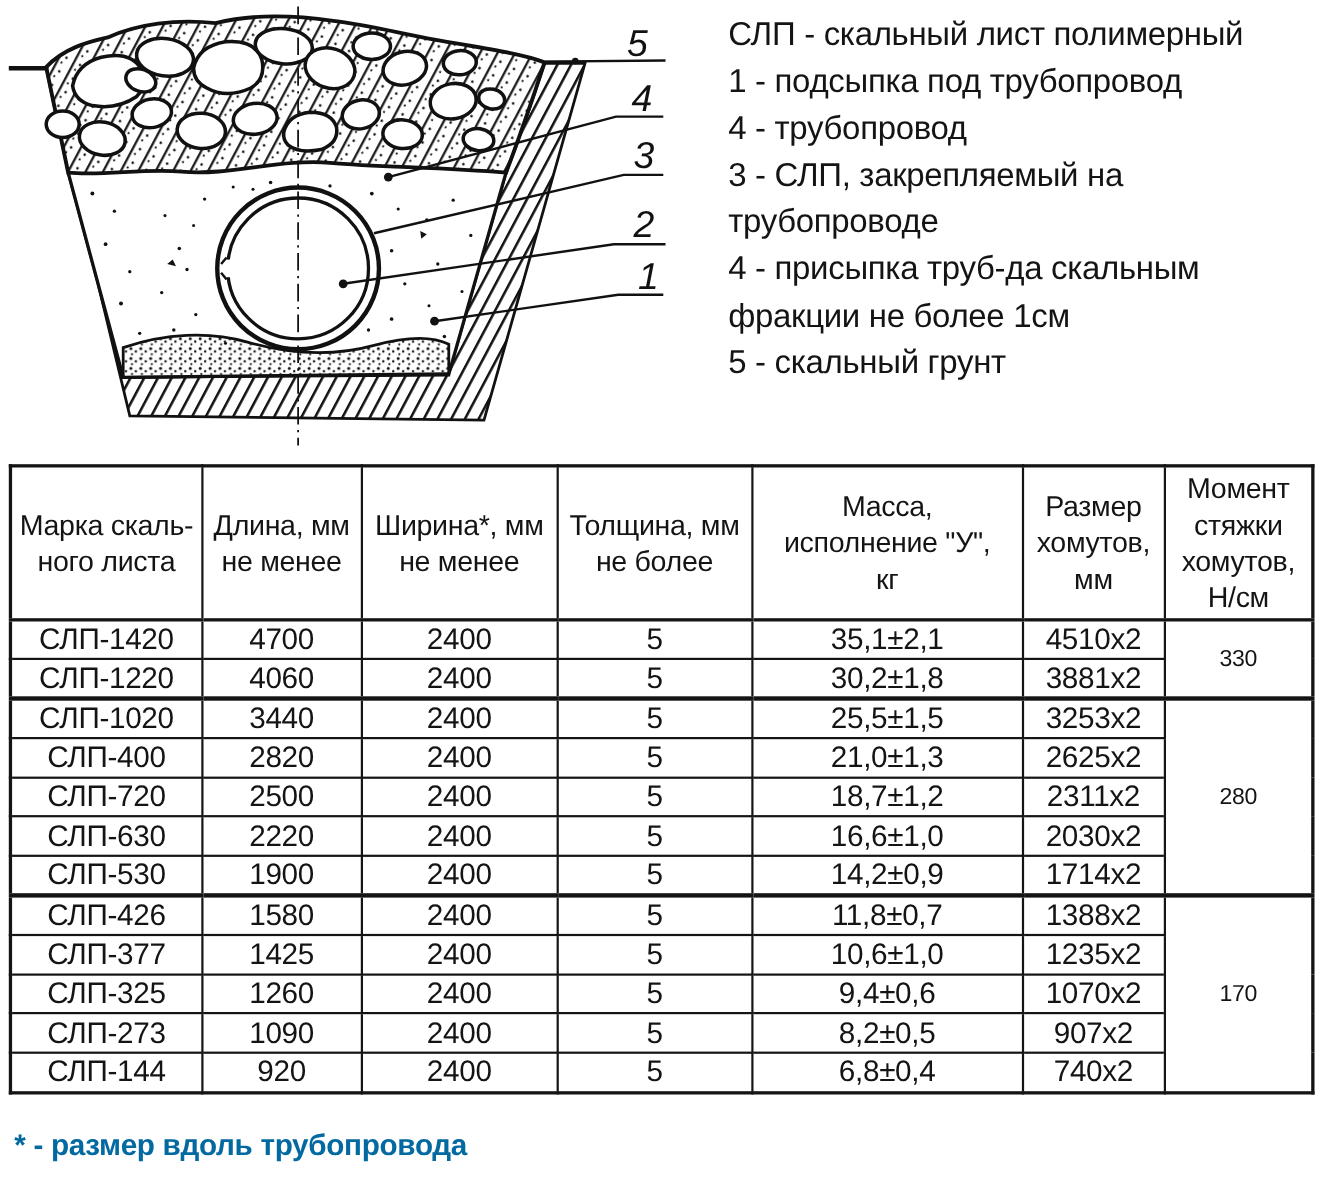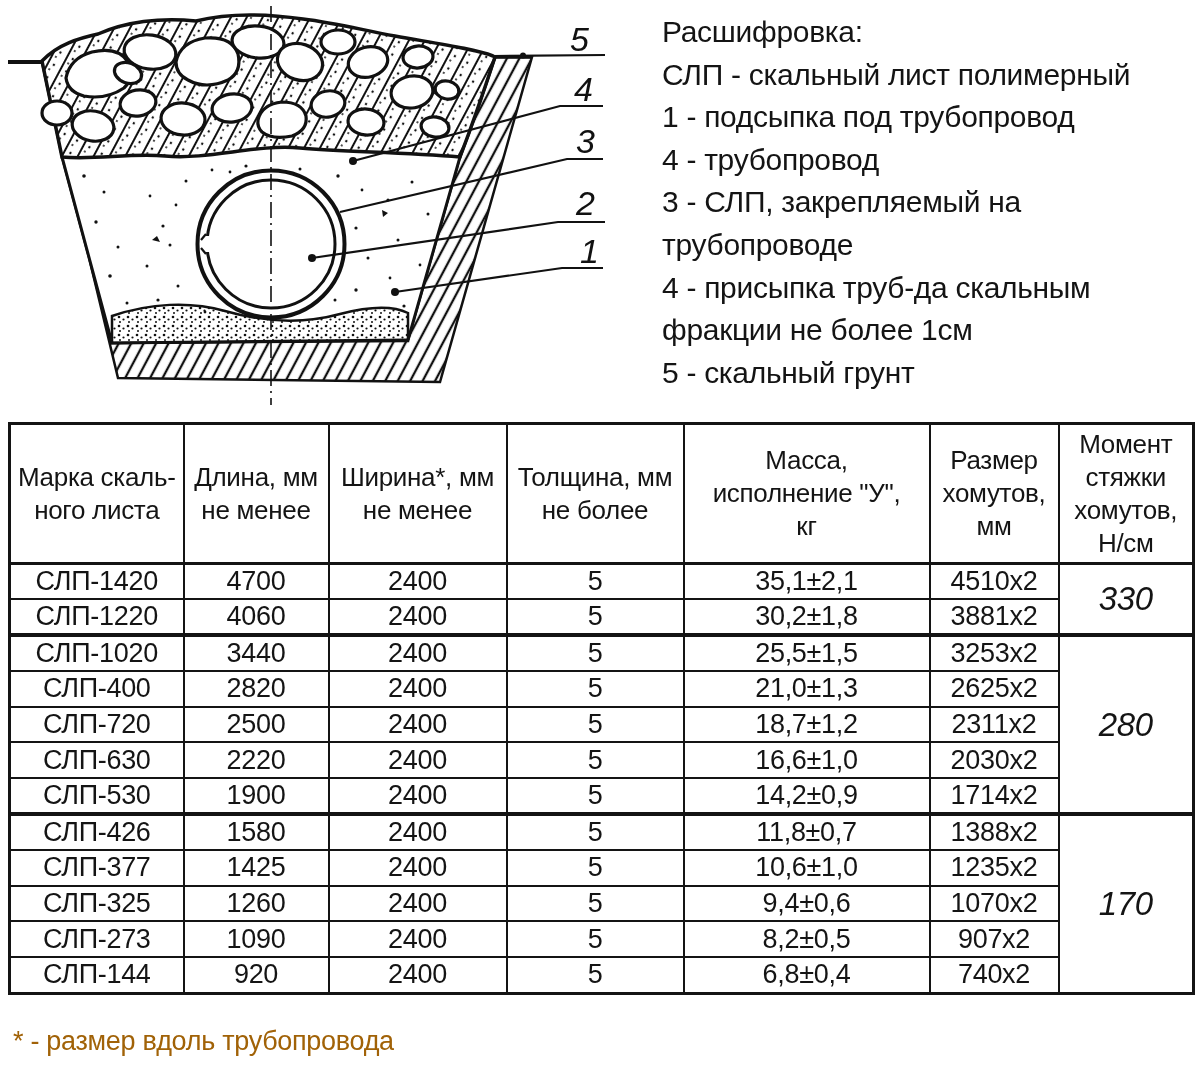--- a/index.html
+++ b/index.html
@@ -178,7 +178,6 @@
   </svg>
 
   <div class="legend" id="legend">
-      <div>Расшифровка:</div>
       <div>СЛП - скальный лист полимерный</div>
       <div>1 - подсыпка под трубопровод</div>
       <div>4 - трубопровод</div>

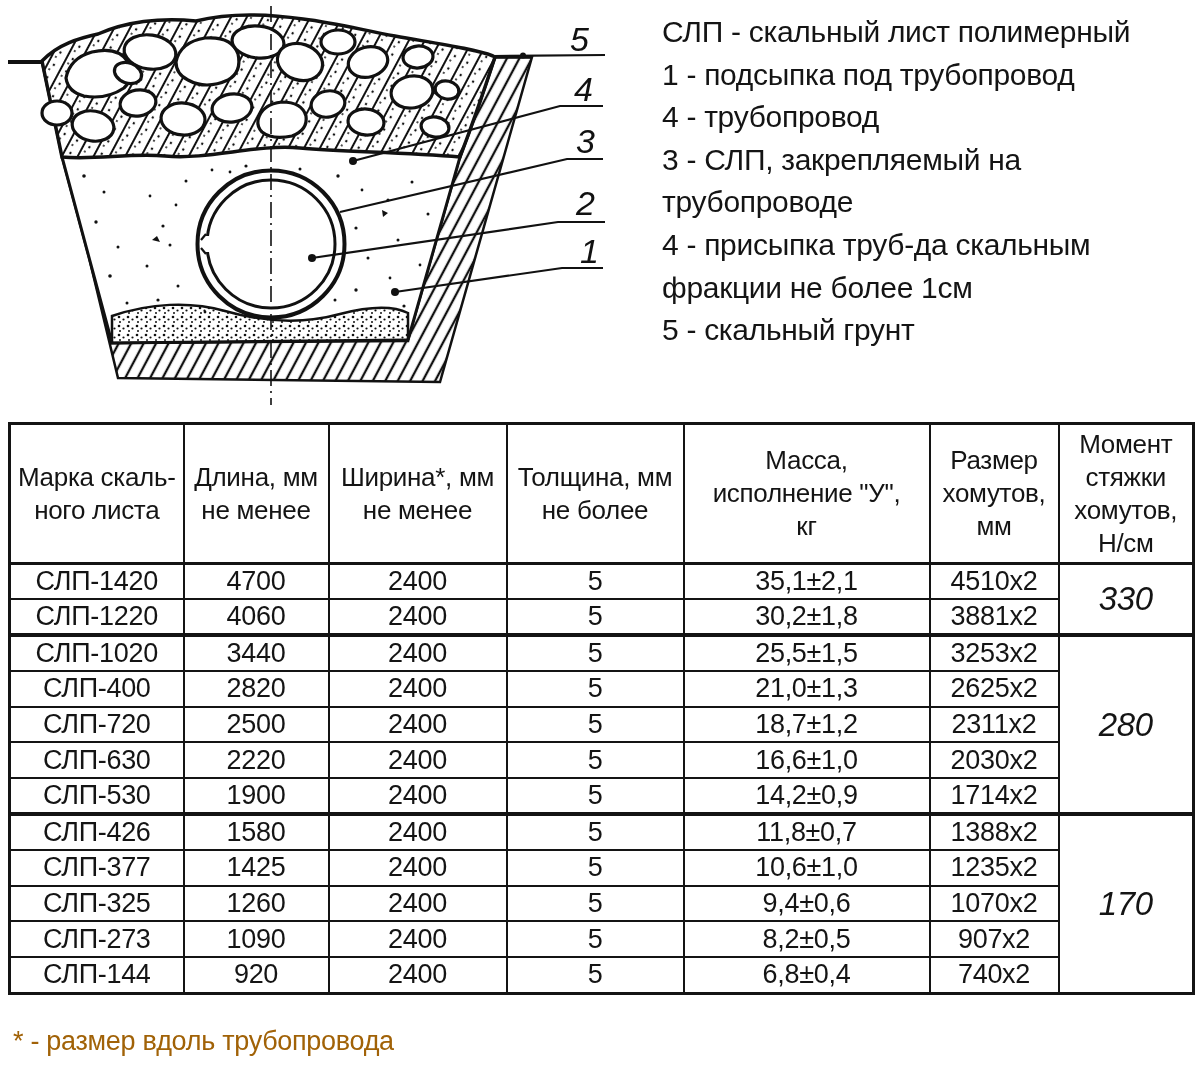--- a/index.html
+++ b/index.html
@@ -42,7 +42,7 @@
   table.spec tbody tr{height:35.8px;}
   table.spec td{font-size:27px;}
   table.spec tr.group-start td{border-top:4px solid #141414;}
-  table.spec td.torque{font-size:33px;font-style:italic;}
+  table.spec td.torque{font-size:21px;}
 
   
   .footnote{

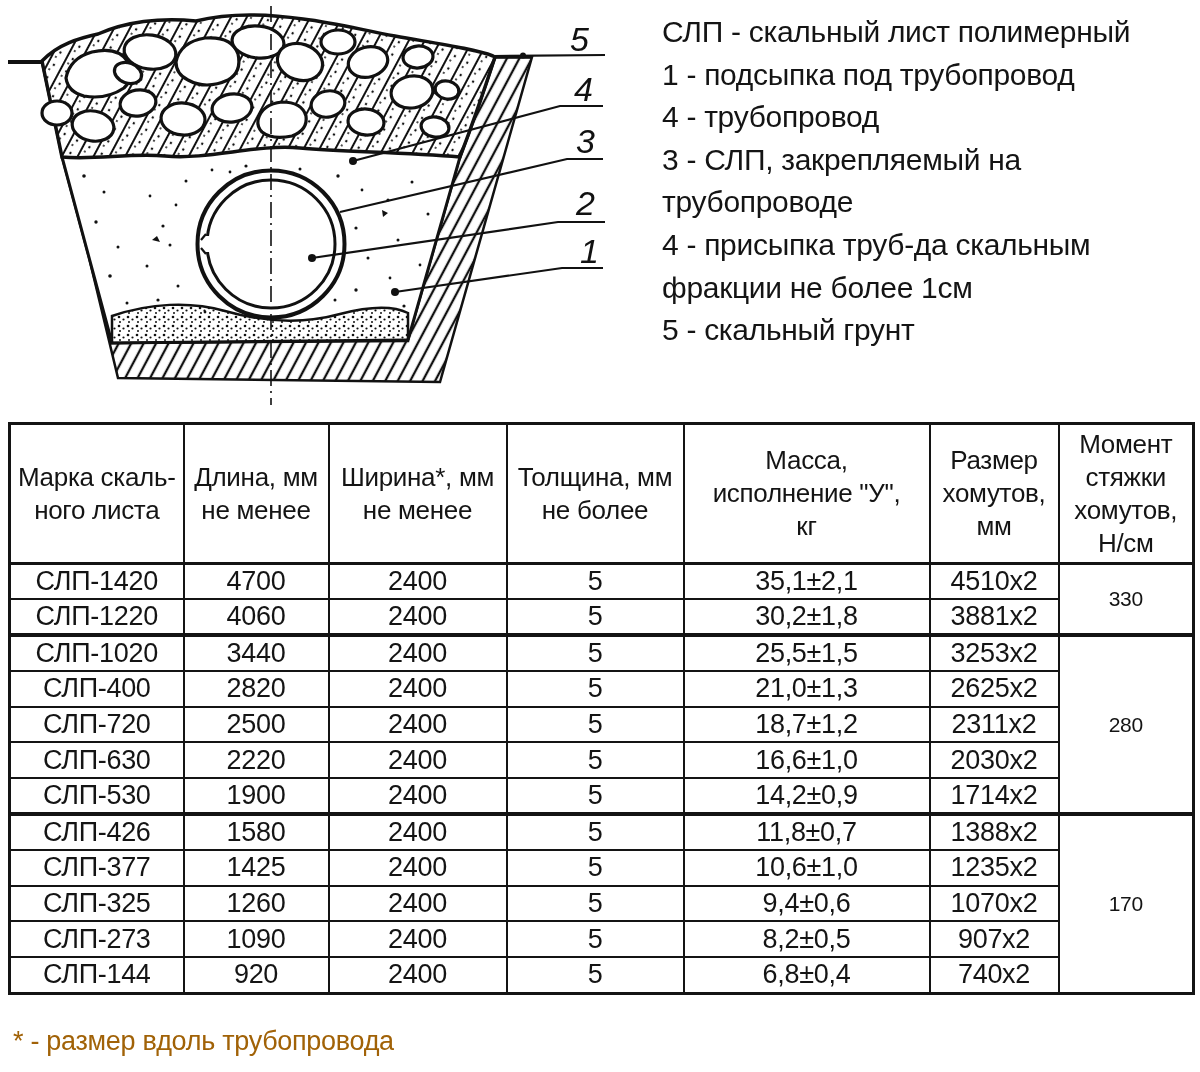--- a/index.html
+++ b/index.html
@@ -47,7 +47,7 @@
   
   .footnote{
     position:absolute;left:13px;top:1026px;
-    font-size:27px;letter-spacing:-0.3px;color:#a16207;
+    font-size:27px;letter-spacing:-0.3px;color:#0369a1;font-weight:bold;
   }
 </style>
 </head>

